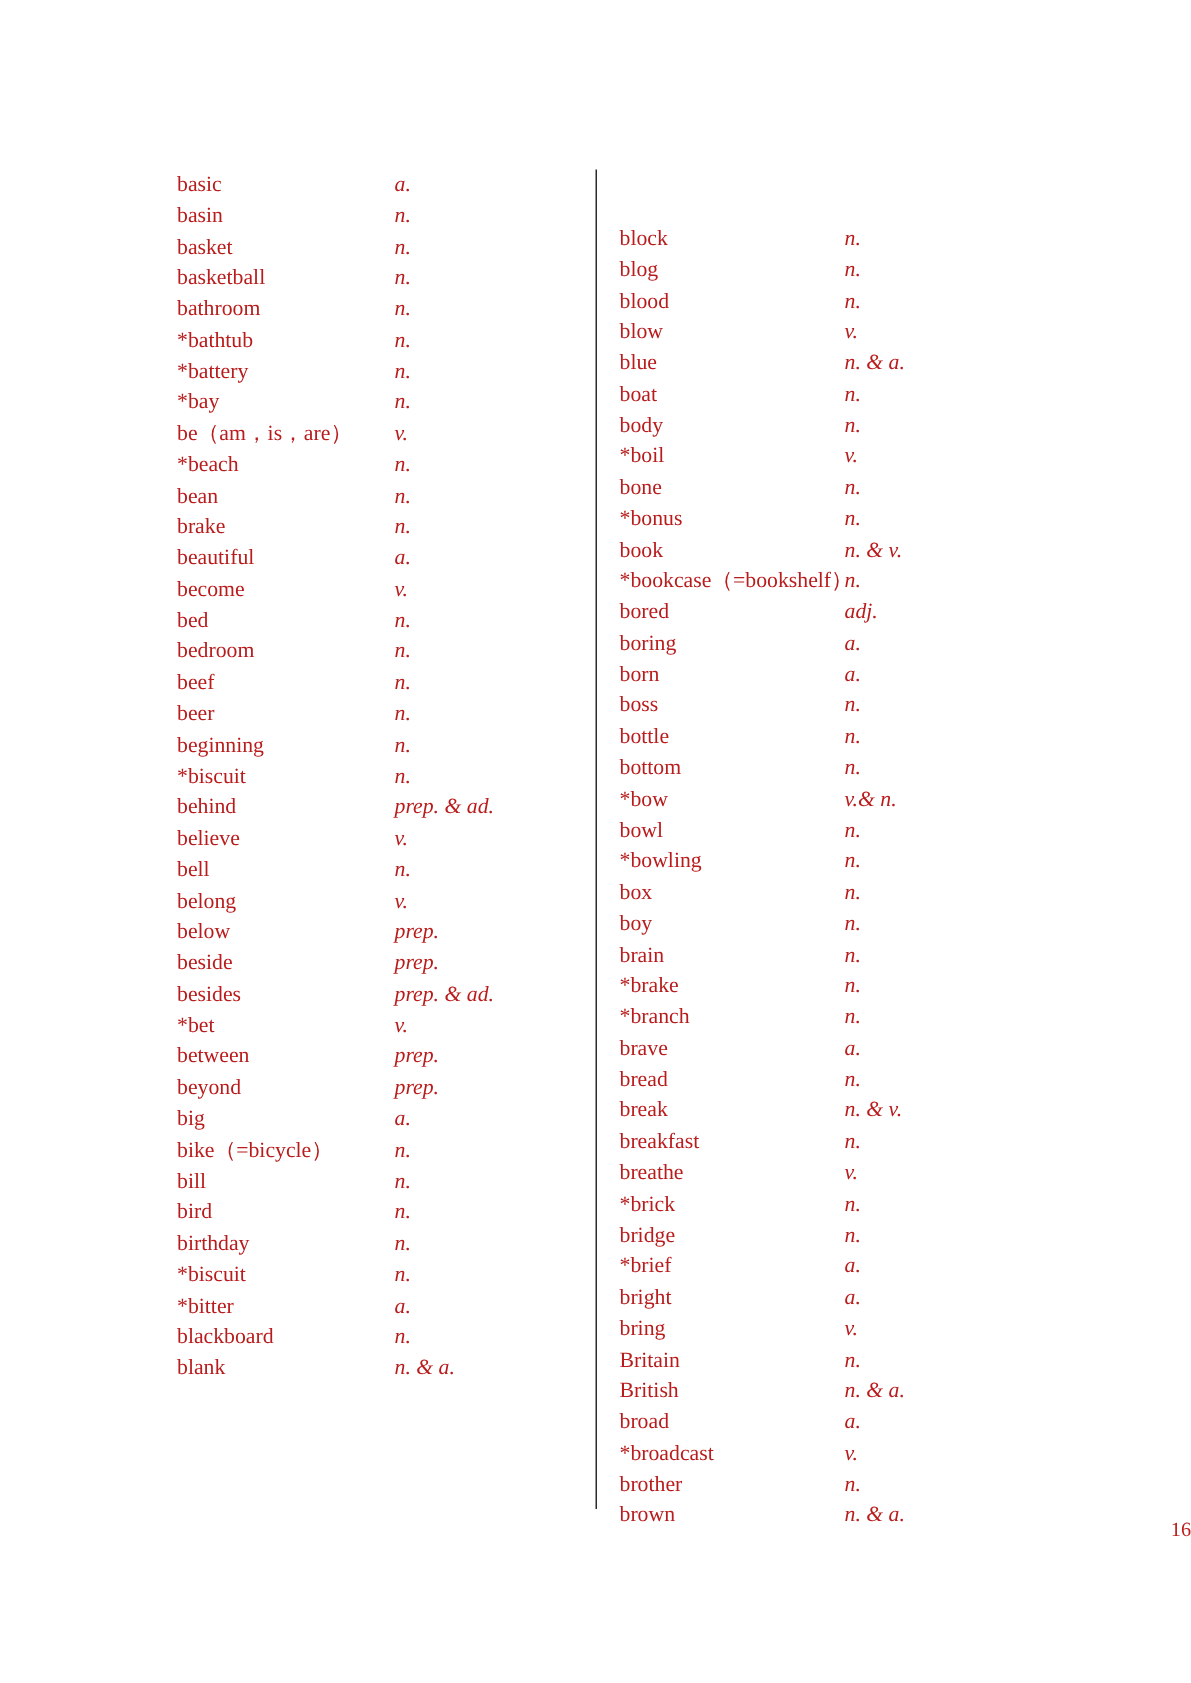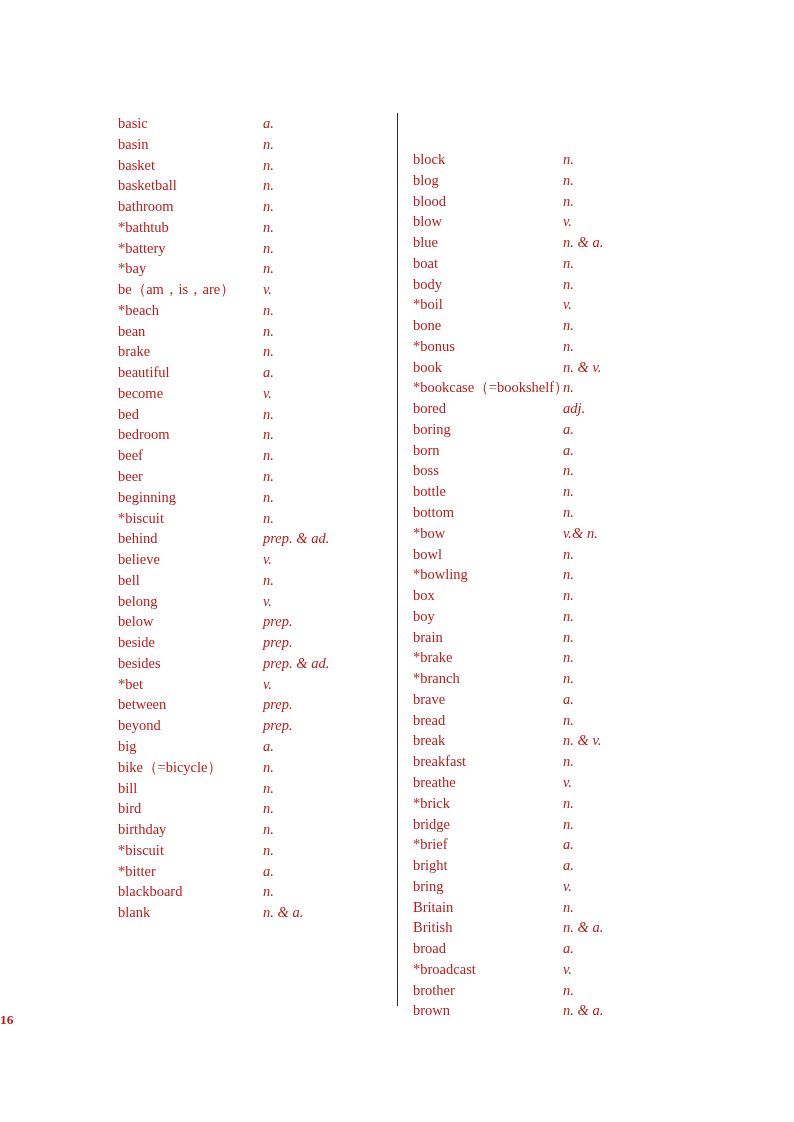--- a/index.html
+++ b/index.html
@@ -51,10 +51,9 @@
     left: 0;
     right: 0;
     top: 1010px;
-    text-align: left;
+    text-align: right;
     font-size: 13.5px;
     line-height: 20px;
-    font-weight: bold;
   }
 </style>
 </head>

